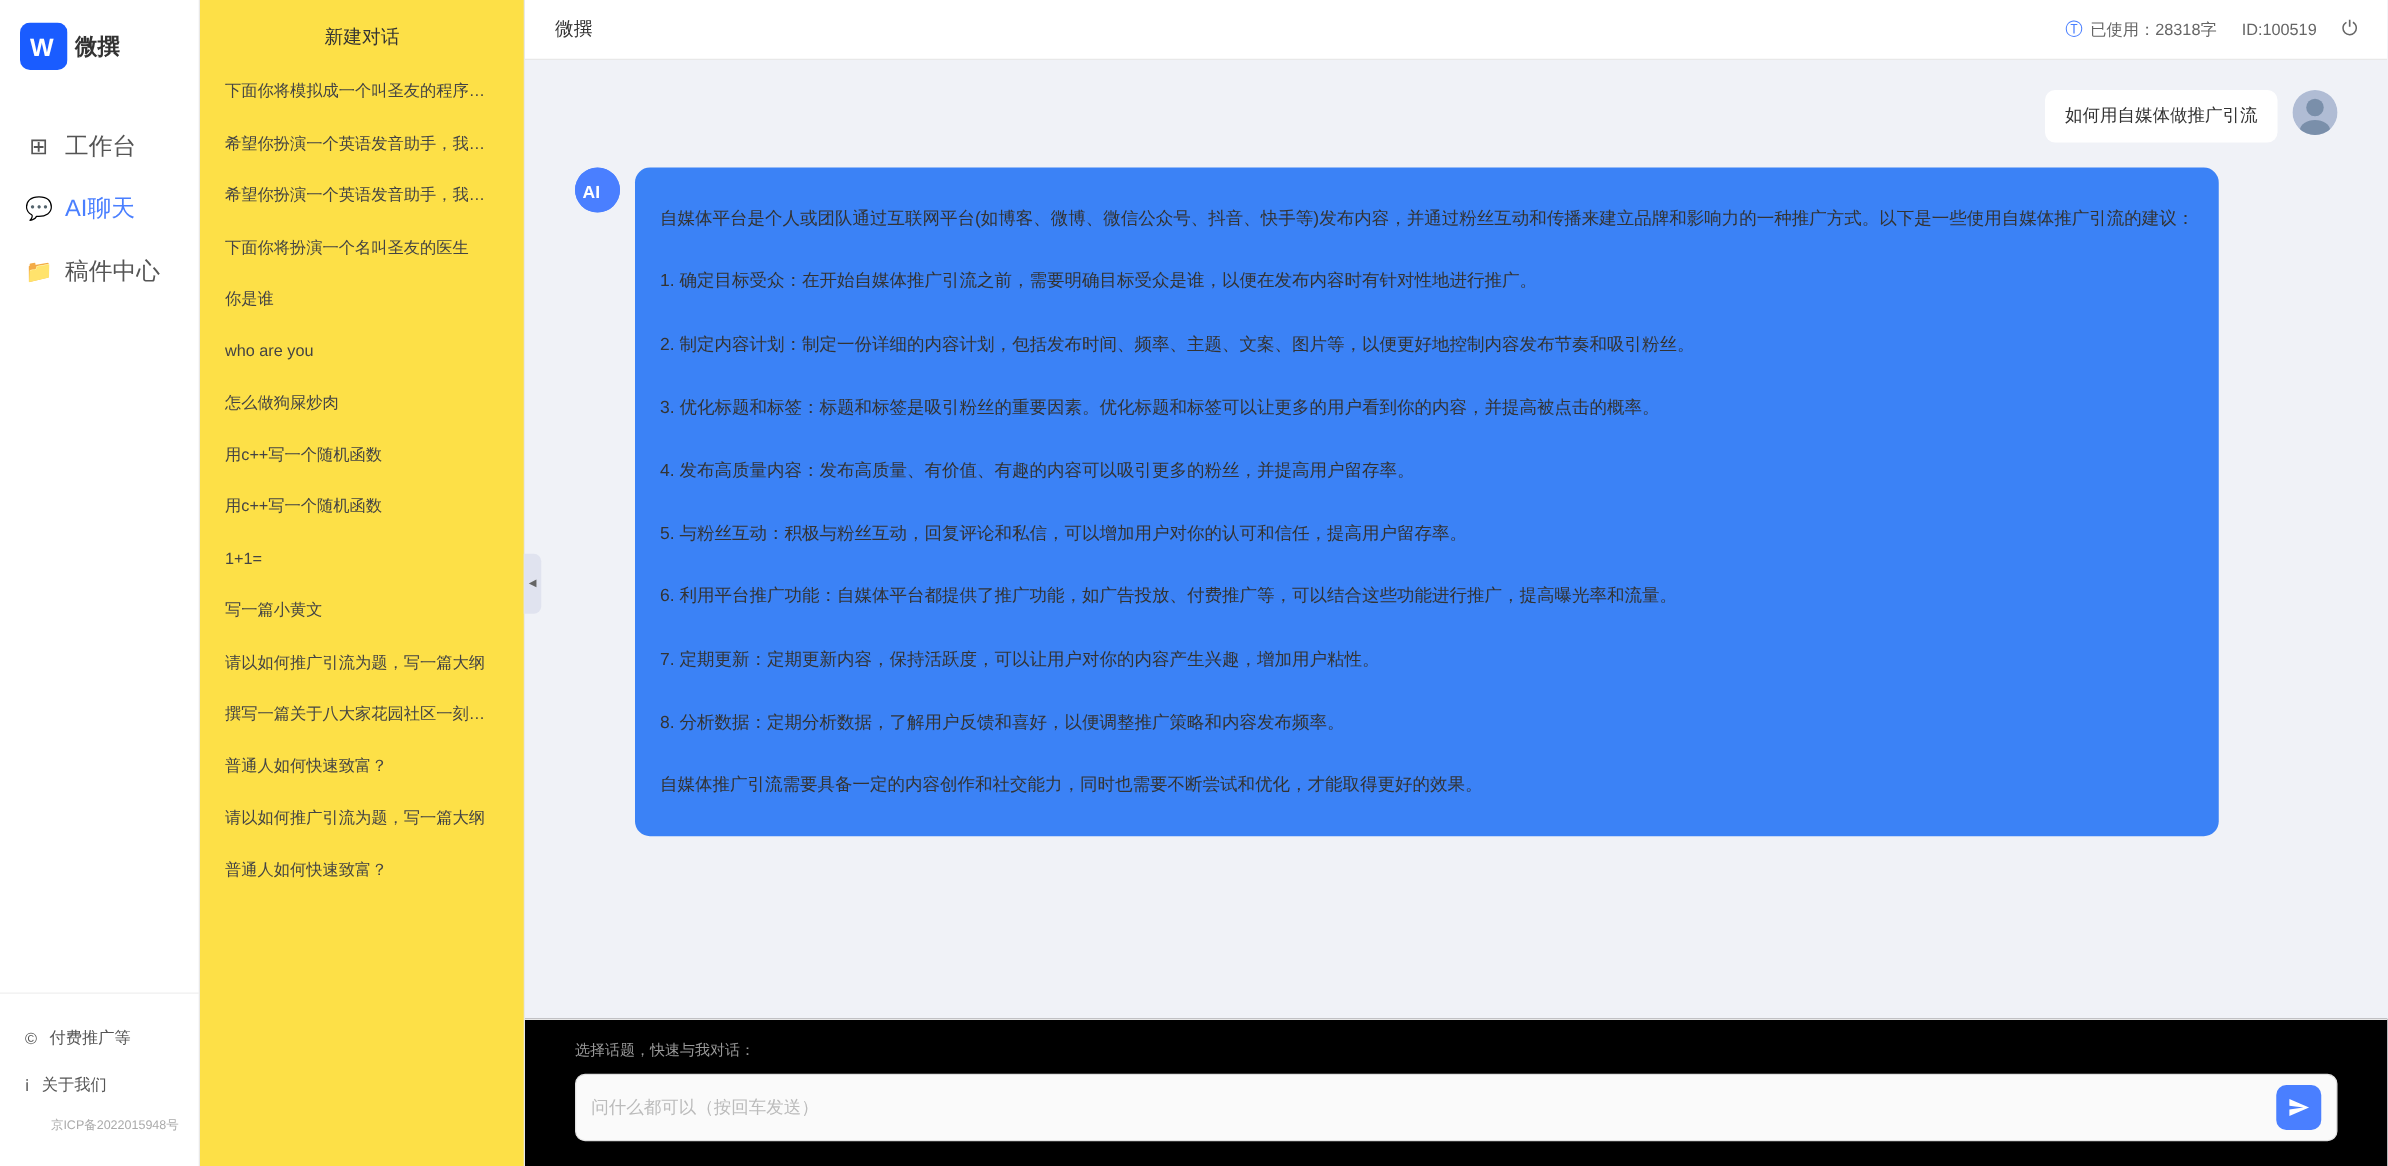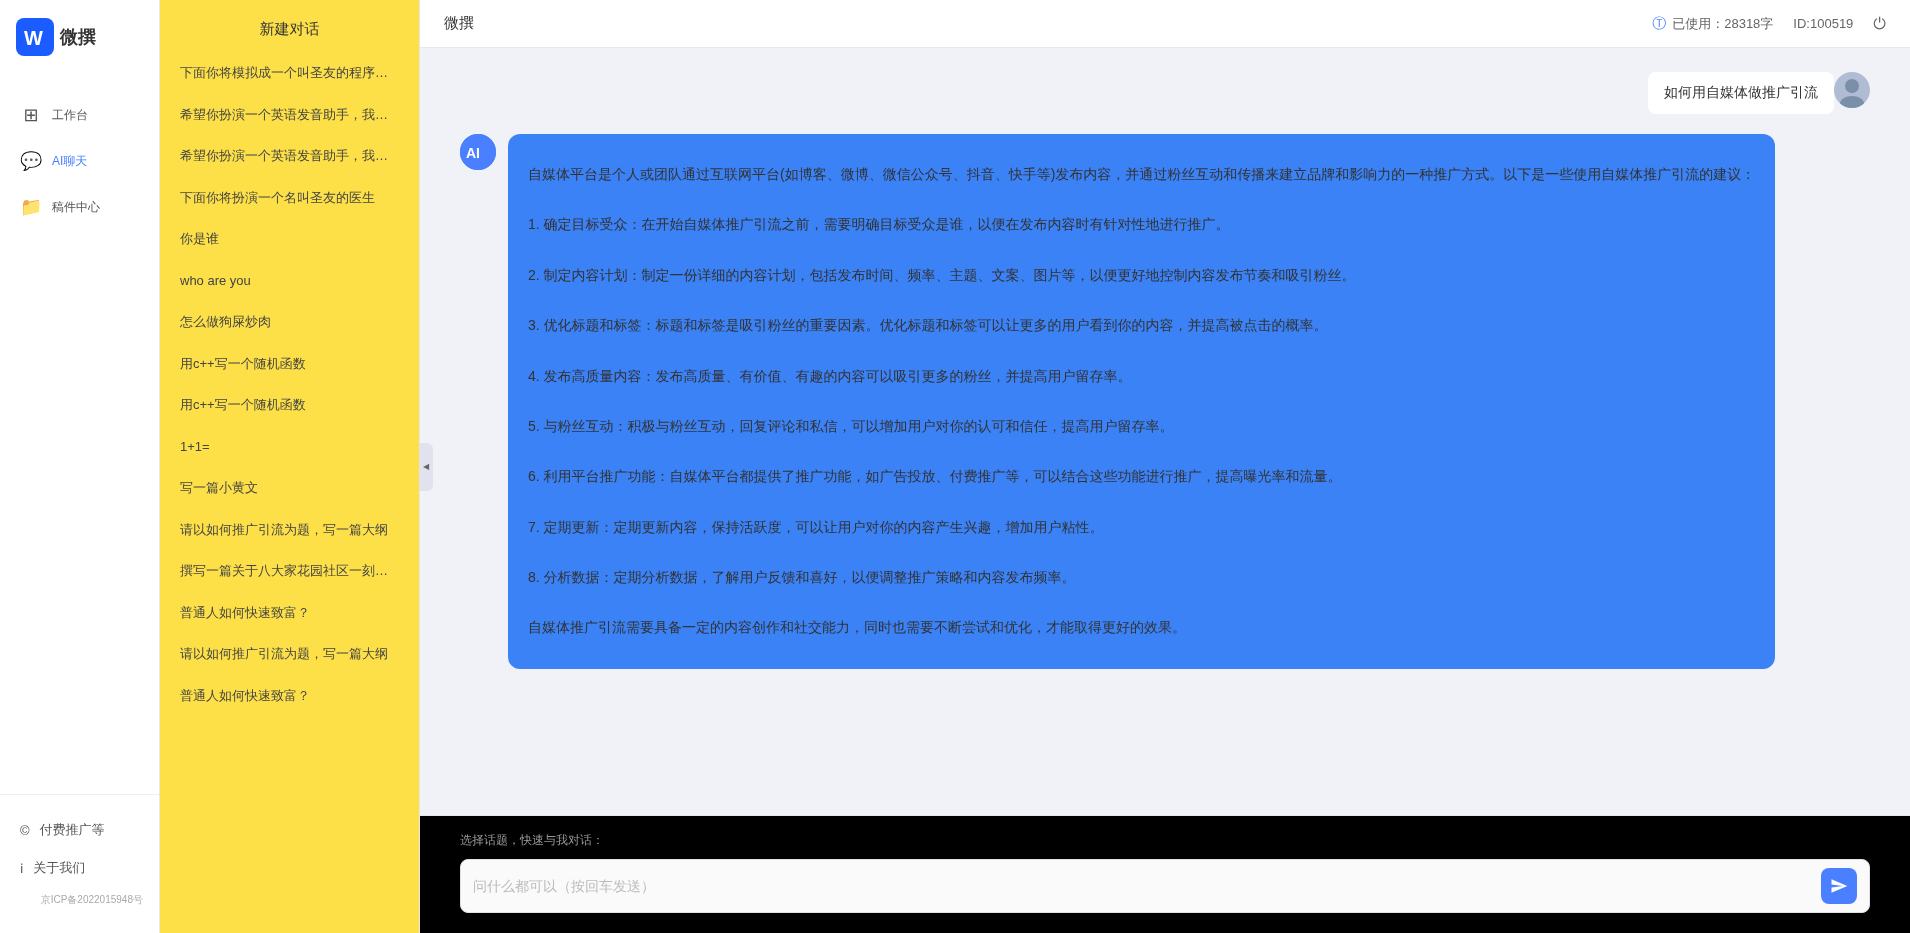--- a/index.html
+++ b/index.html
@@ -183,7 +183,7 @@
       align-items: flex-start;
       justify-content: flex-end;
       margin-bottom: 20px;
-      gap: 0;
+      gap: 12px;
     }
     .user-bubble {
       background: #fff;

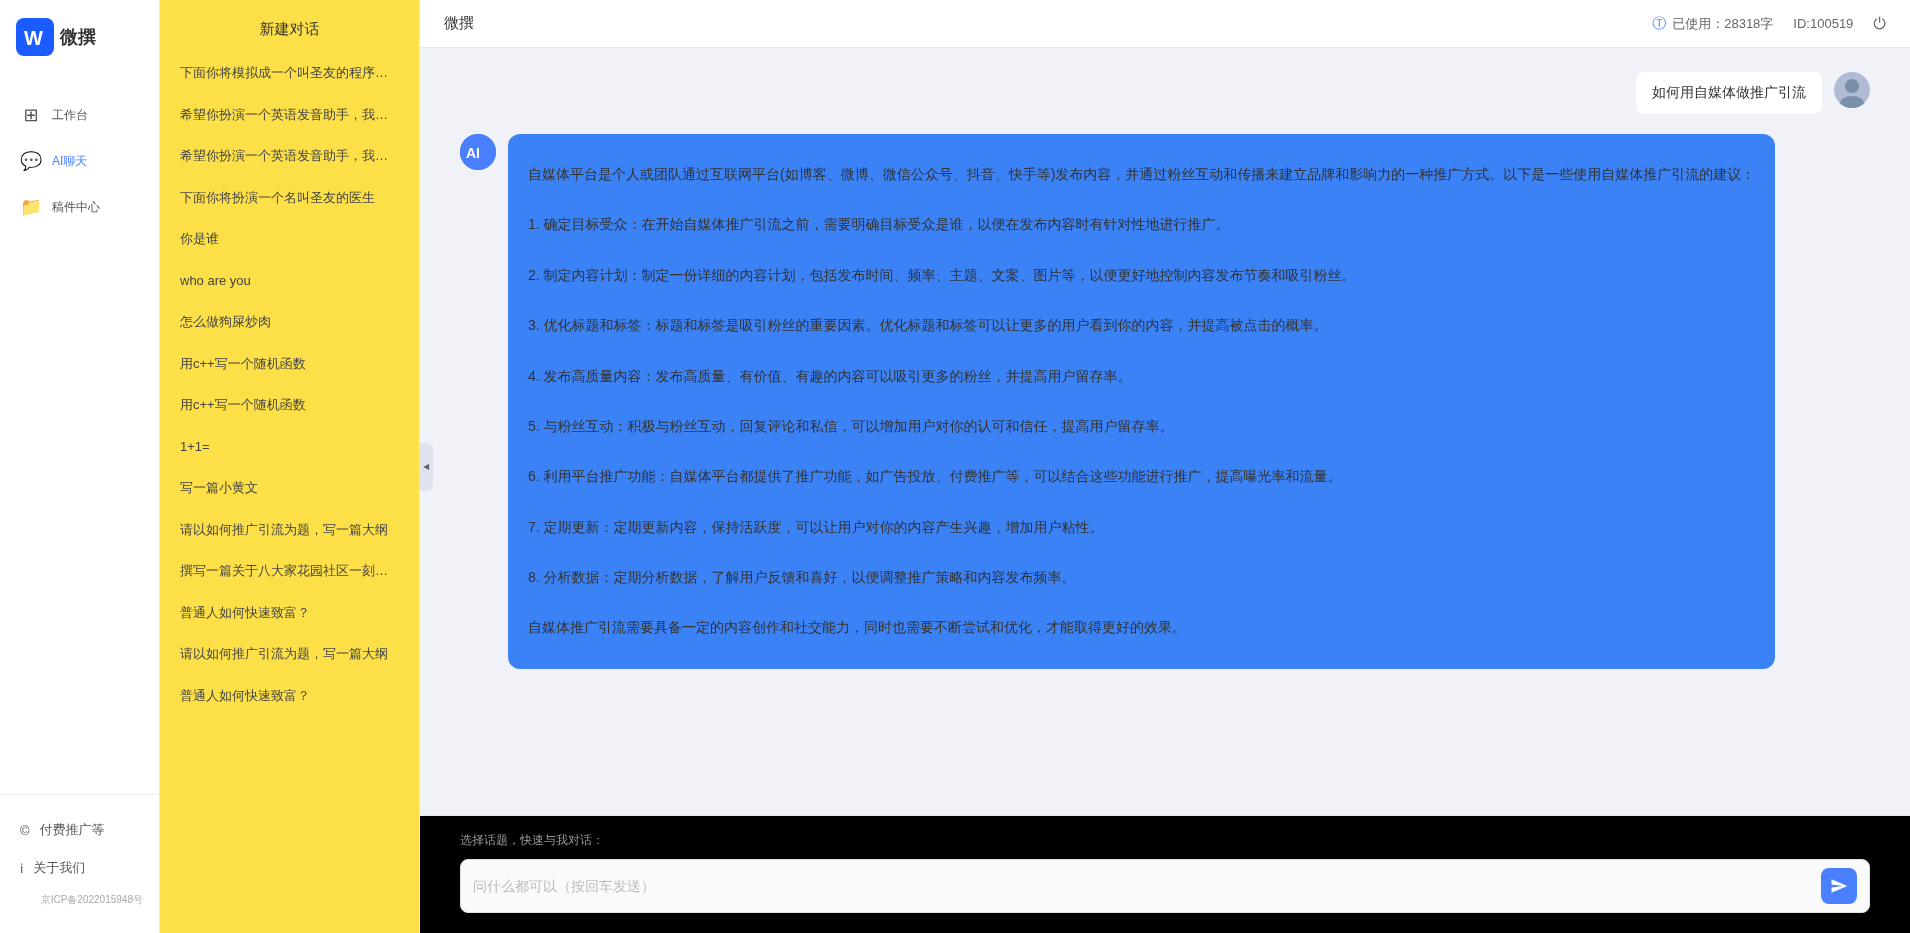--- a/index.html
+++ b/index.html
@@ -50,7 +50,7 @@
     }
     .nav-item.active { color: #4a7fff; }
     .nav-item-icon { font-size: 18px; width: 22px; text-align: center; }
-    .nav-item-label { font-size: 12px; }
+    .nav-item-label { font-size: 19px; }
     .bottom-nav {
       padding: 16px 0;
       border-top: 1px solid #f0f0f0;

